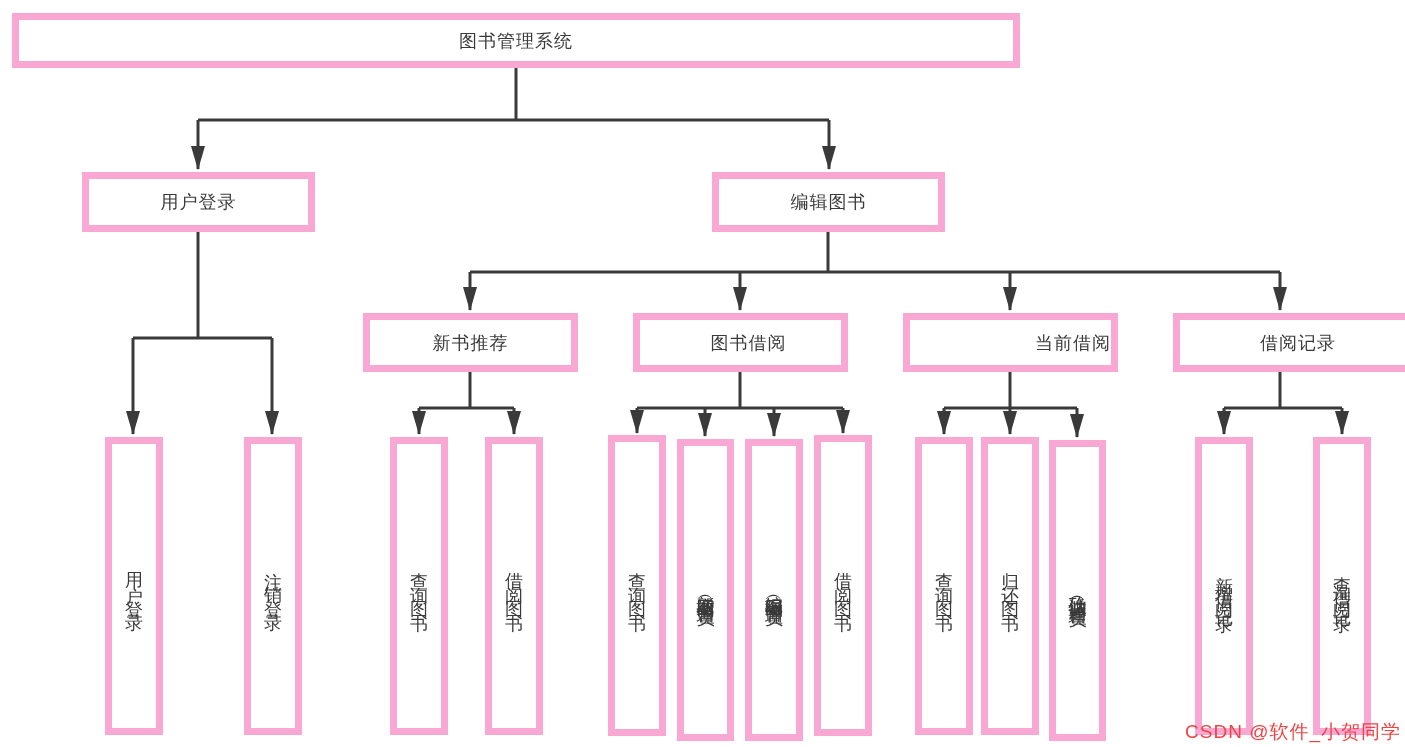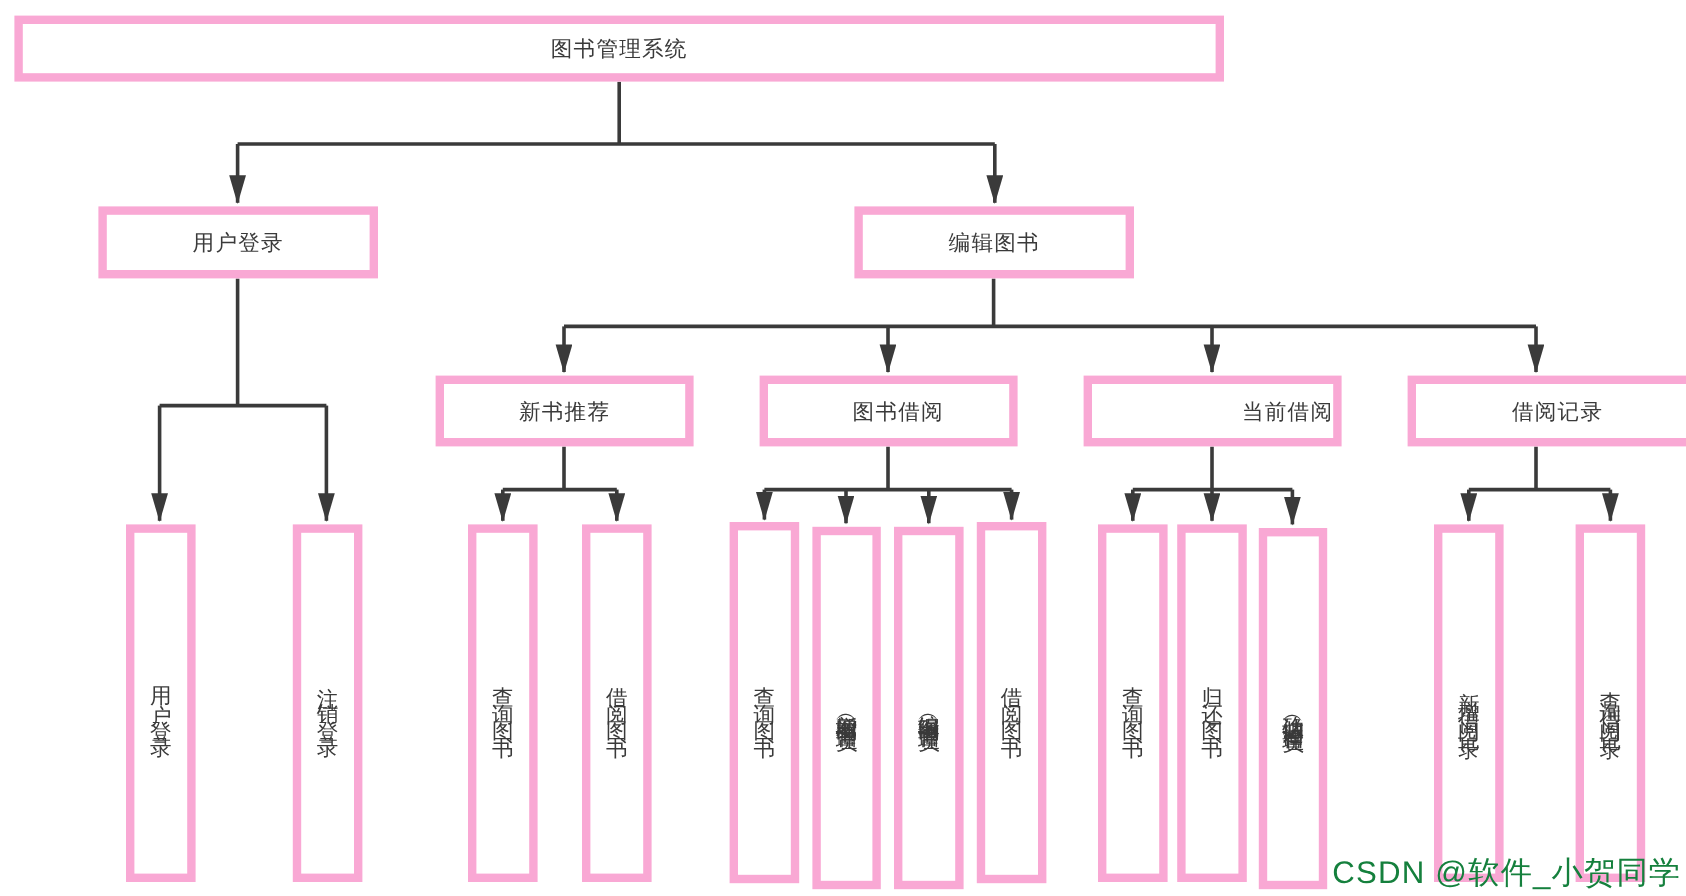--- a/index.html
+++ b/index.html
@@ -34,9 +34,9 @@
     position:absolute;
     right:4px;
     bottom:2px;
-    font-size:26px;
+    font-size:19px;
     letter-spacing:1px;
-    color:#15803d;
+    color:#ef4444;
     white-space:nowrap;
   }
 </style>

